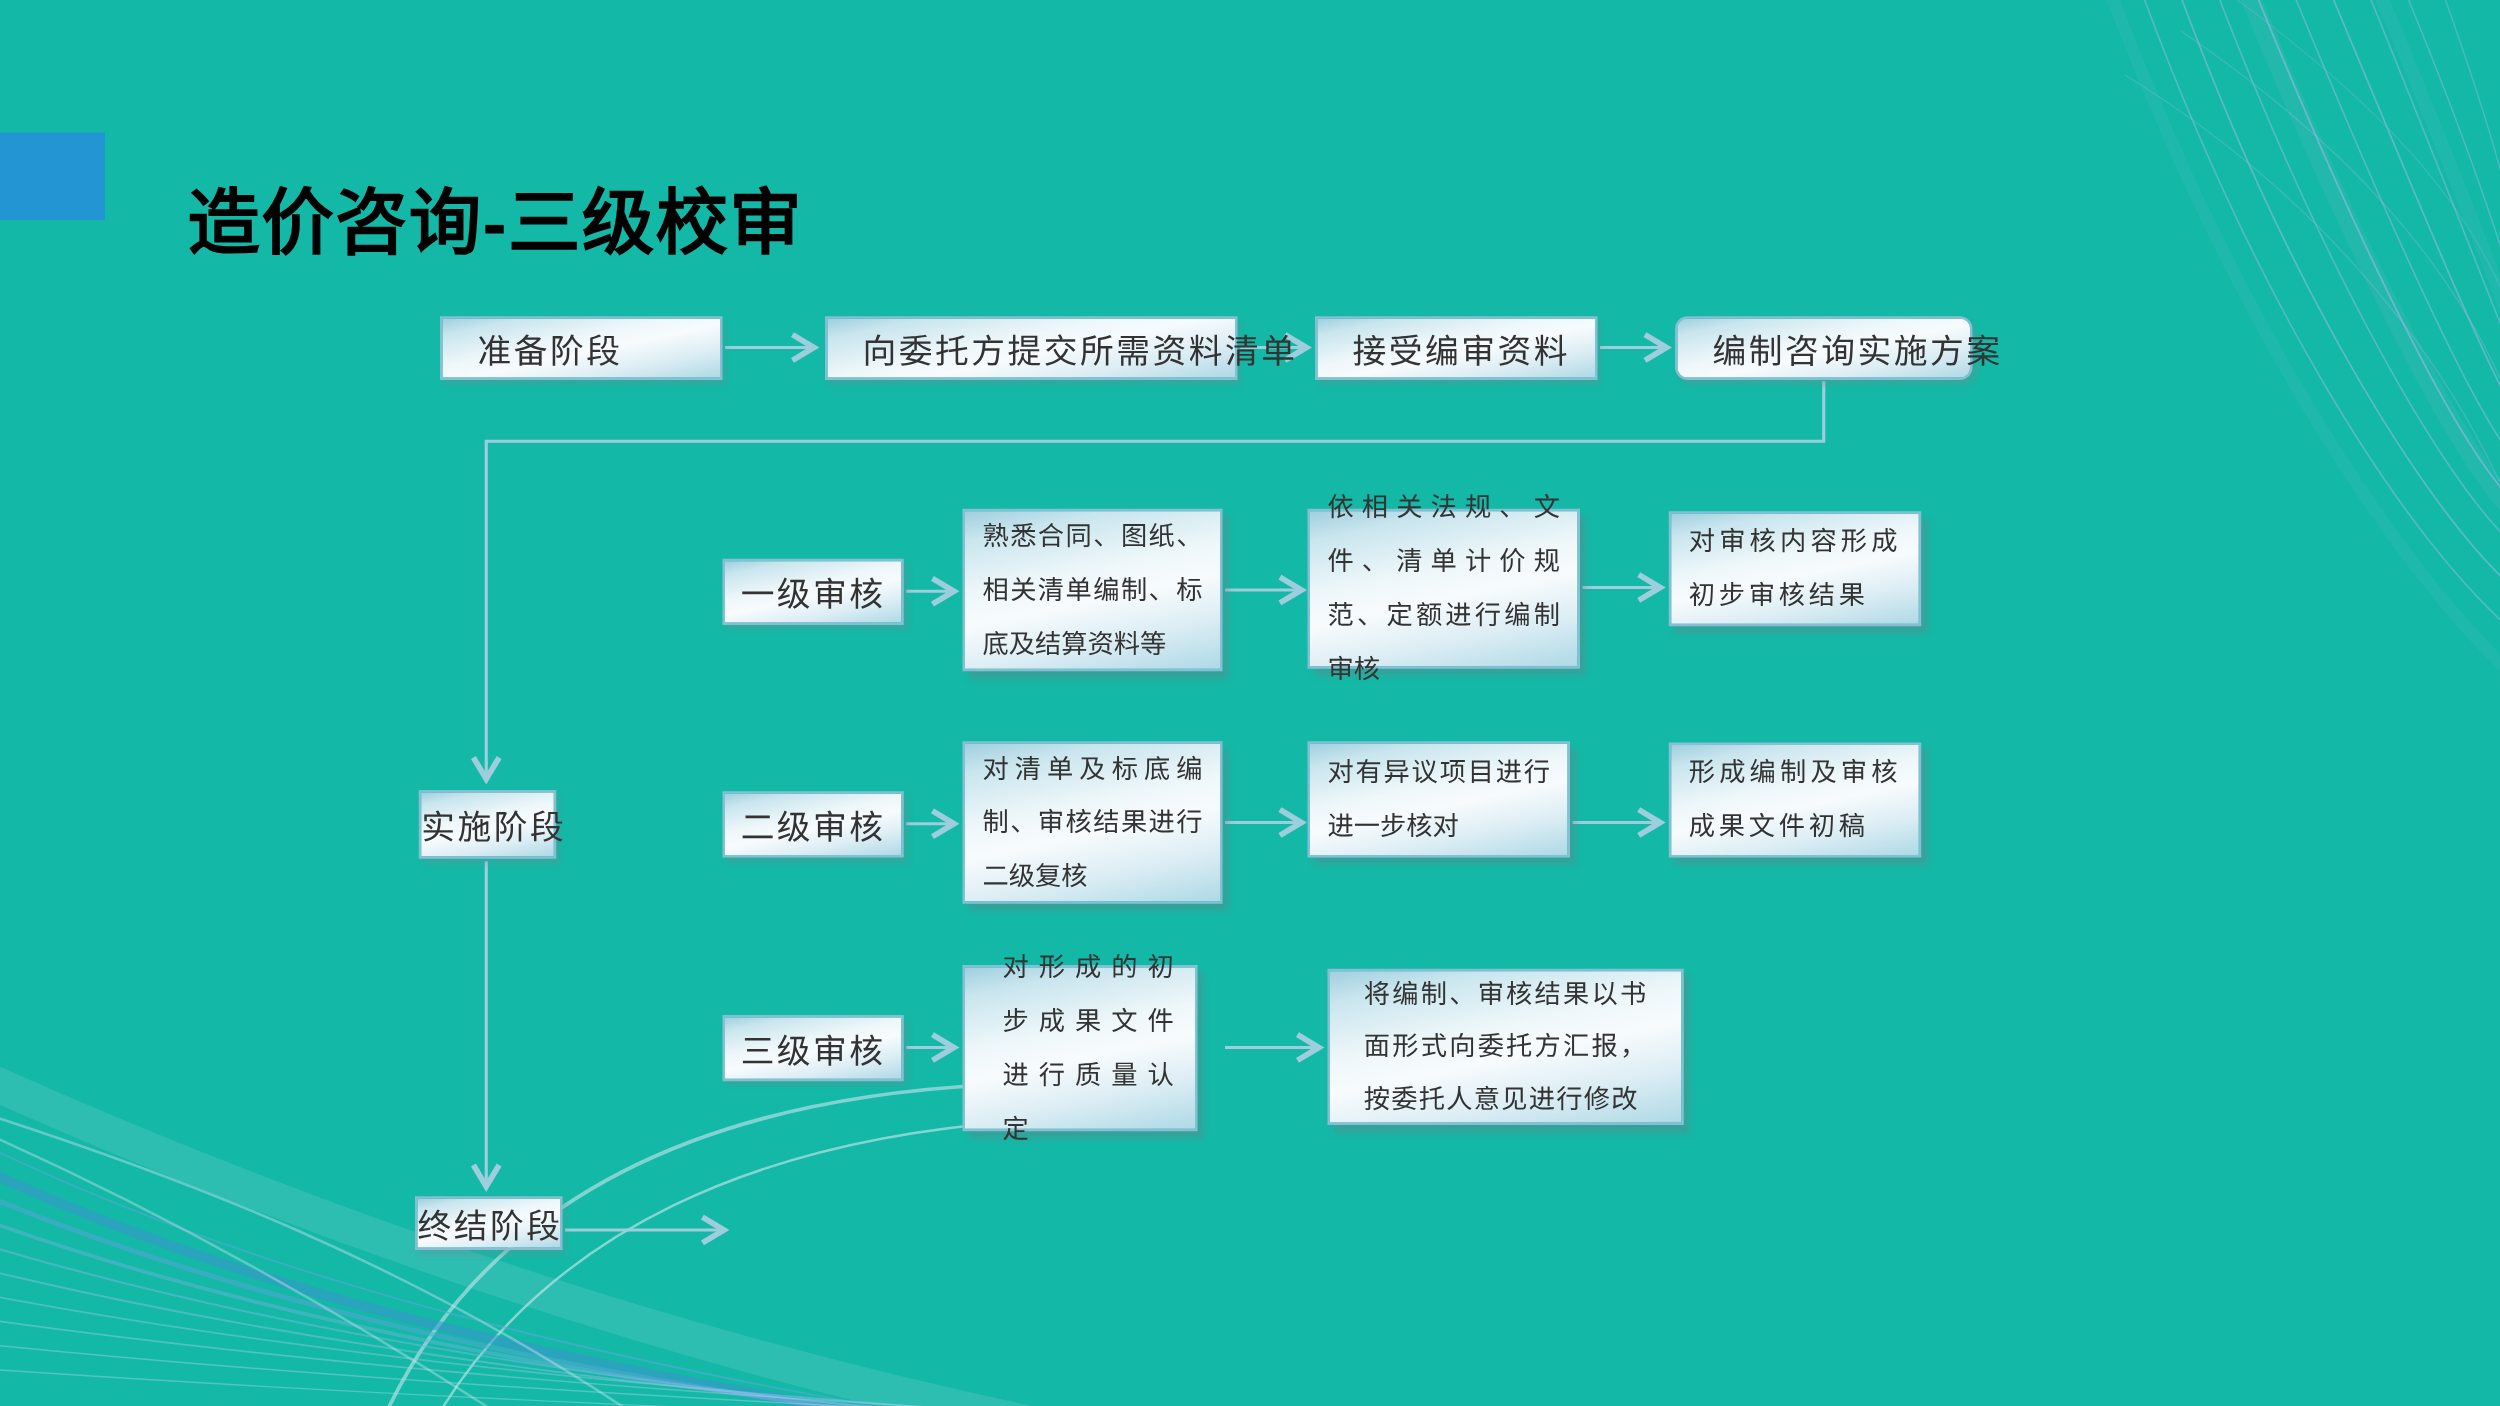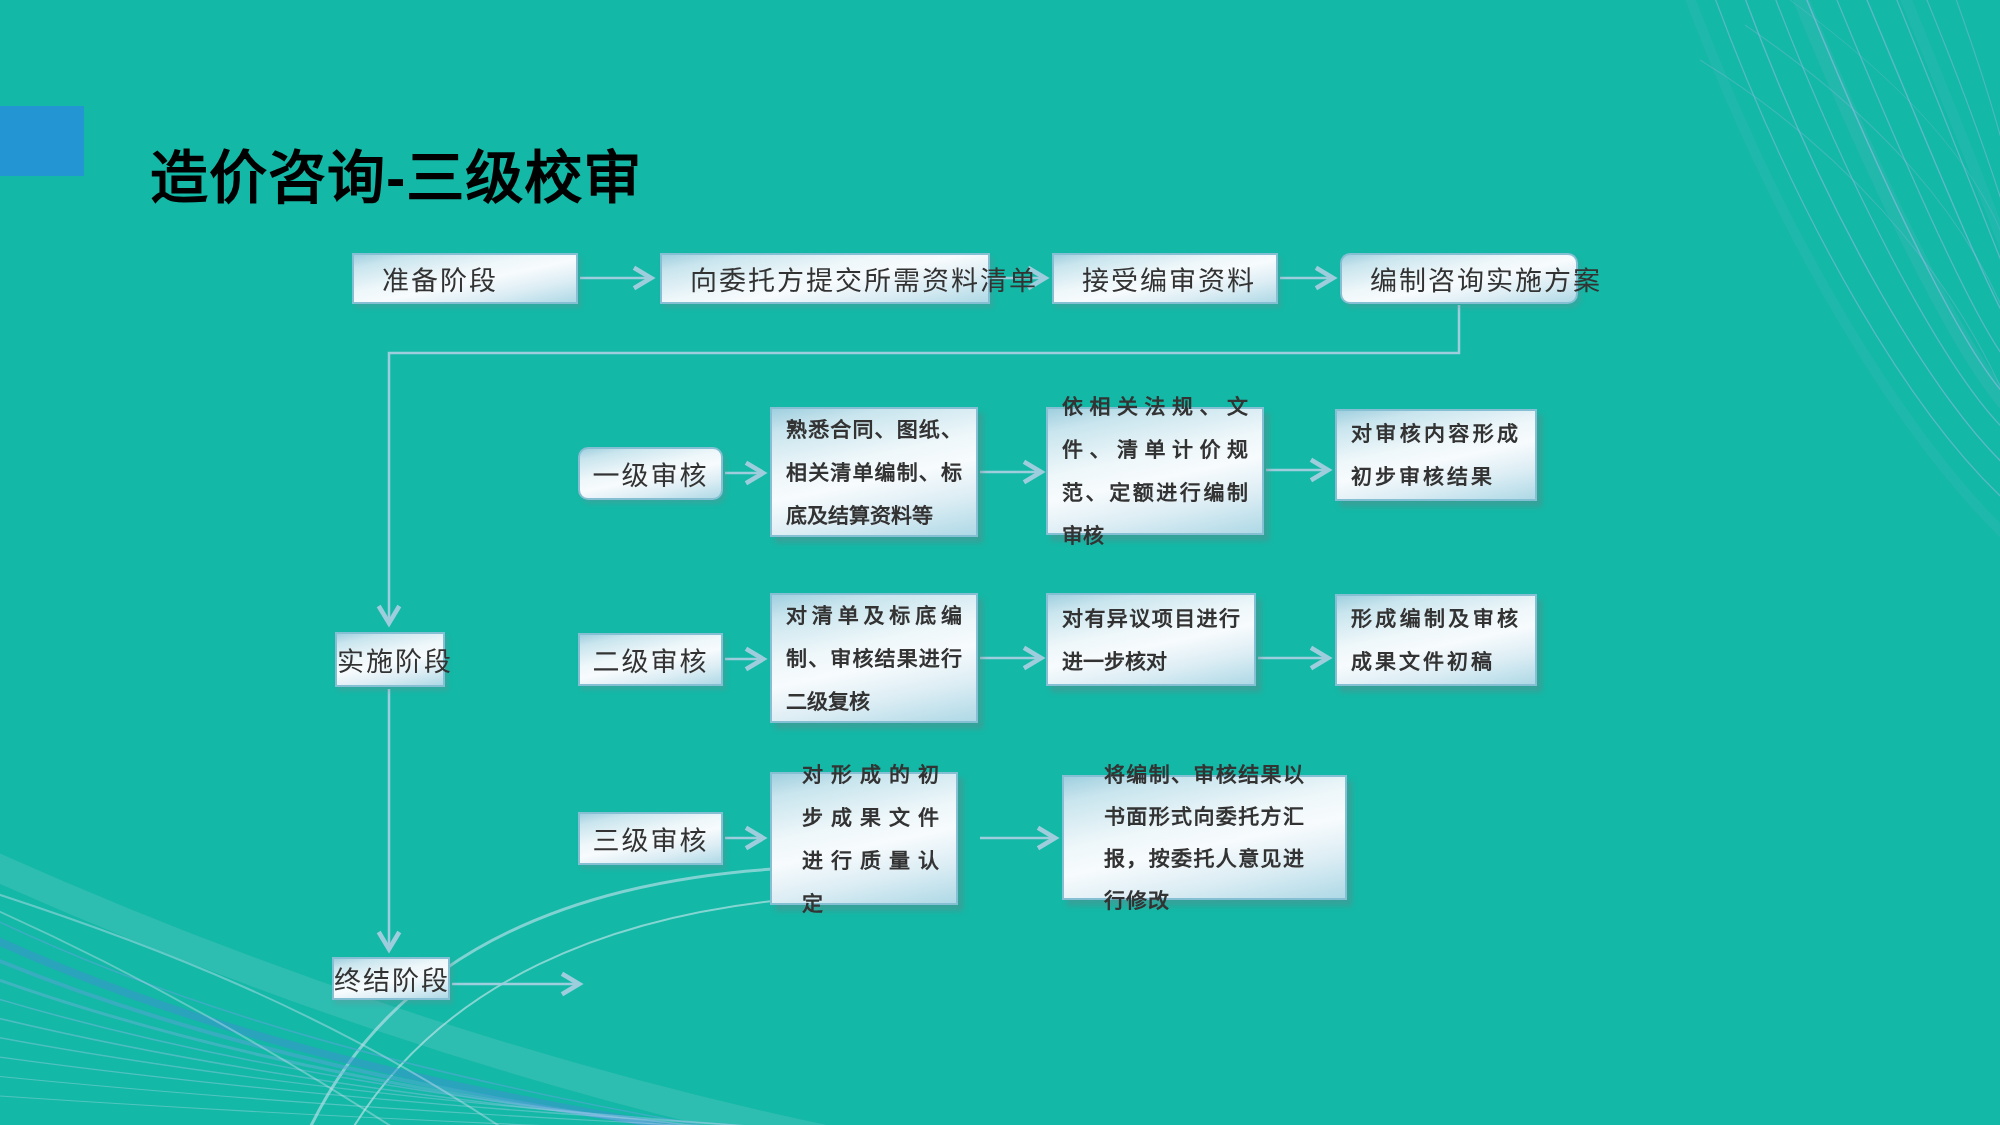--- a/index.html
+++ b/index.html
@@ -28,7 +28,6 @@
   .content{
     font-size:21px;line-height:43px;padding:0 14px;
     box-shadow:5px 6px 5px rgba(110,125,135,.38);
-    font-weight:bold;
   }
   .content .txt{text-align:justify;text-justify:inter-ideograph;}
   .ls3{letter-spacing:3px;}

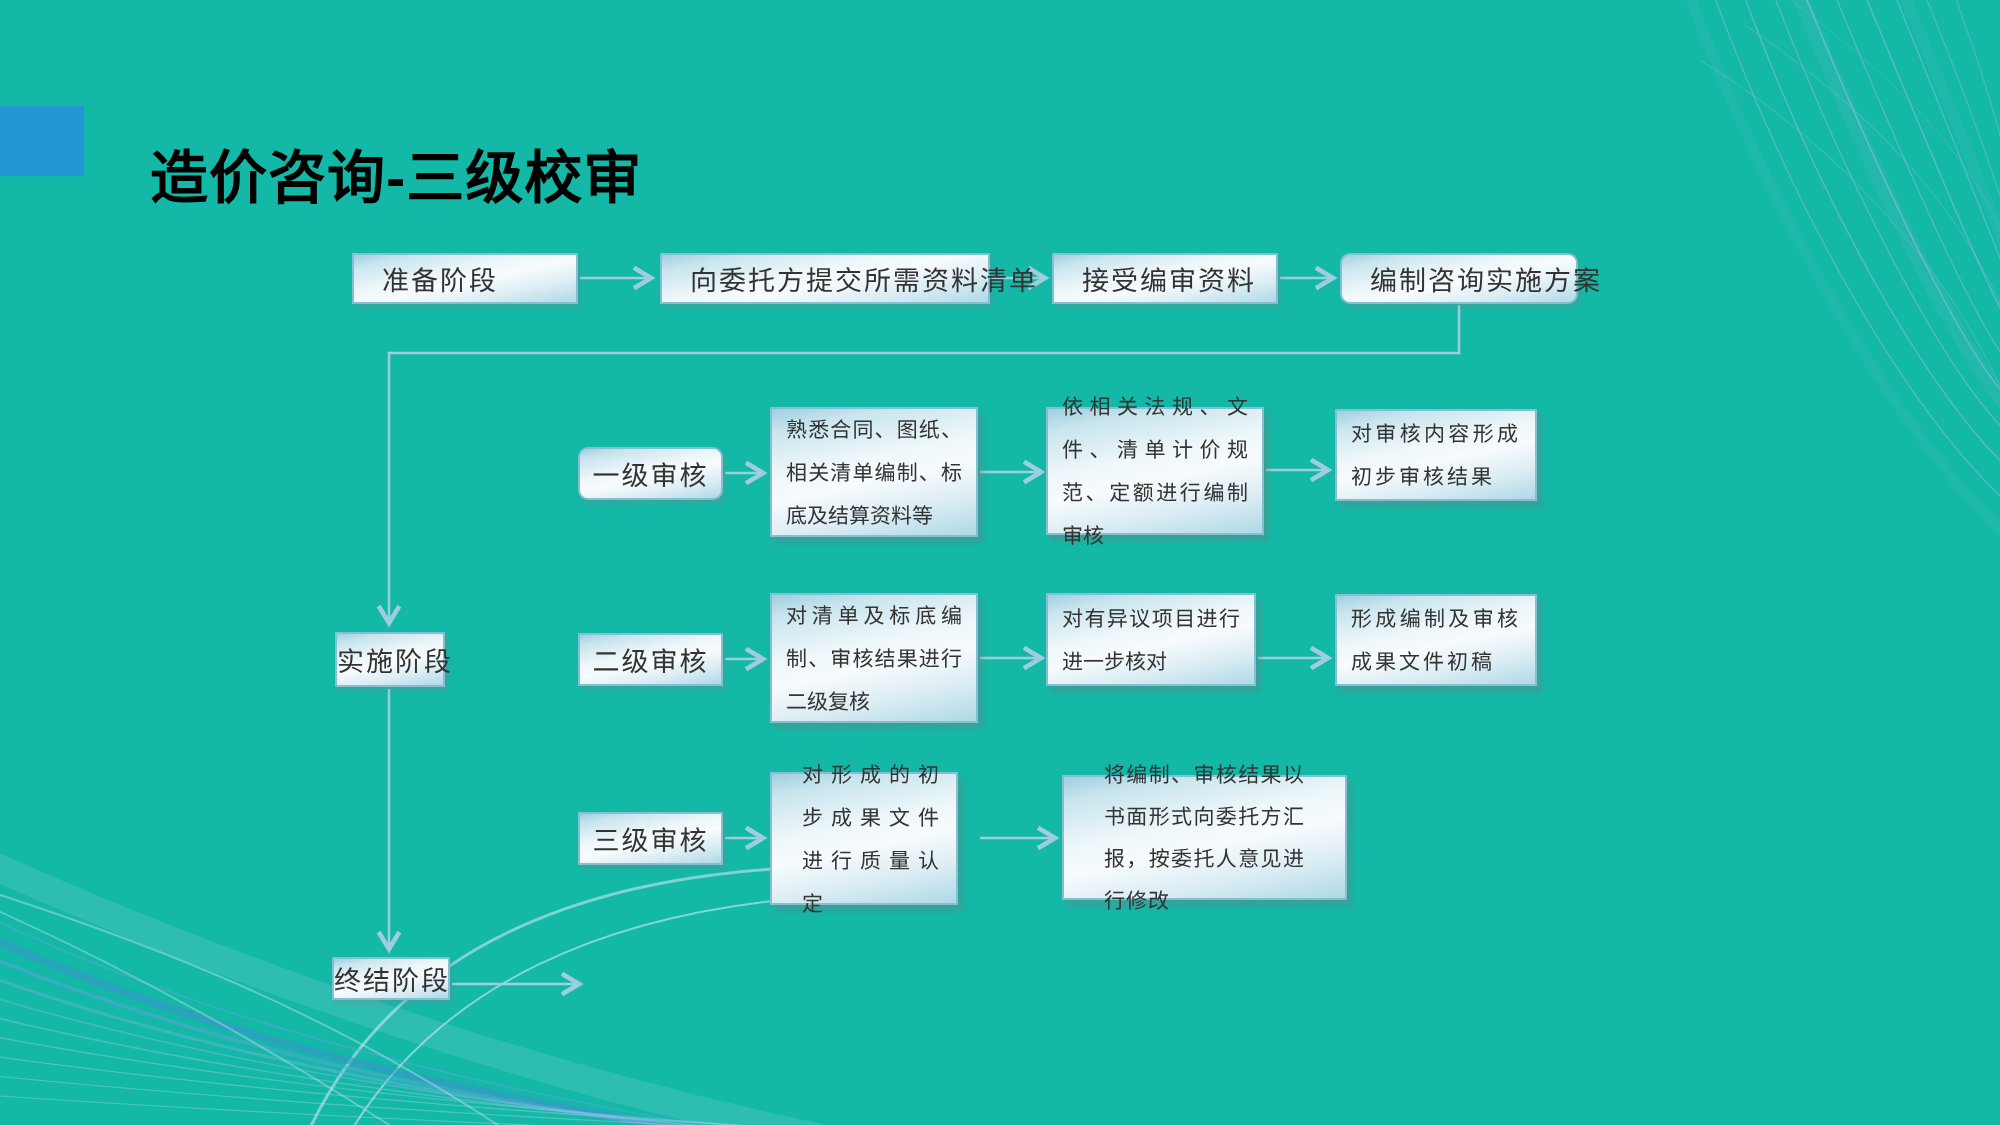--- a/index.html
+++ b/index.html
@@ -116,7 +116,7 @@
     <span class="txt">编制咨询实施方案</span>
     </div>
 
-  <div class="box single center" style="left:578px;top:447px;width:145px;height:53px;border-radius:10px;">
+  <div class="box single center" style="left:578px;top:447px;width:145px;height:53px;">
     <span class="txt">一级审核</span>
     </div>
   <div class="box content" style="left:770px;top:407px;width:208px;height:130px;">

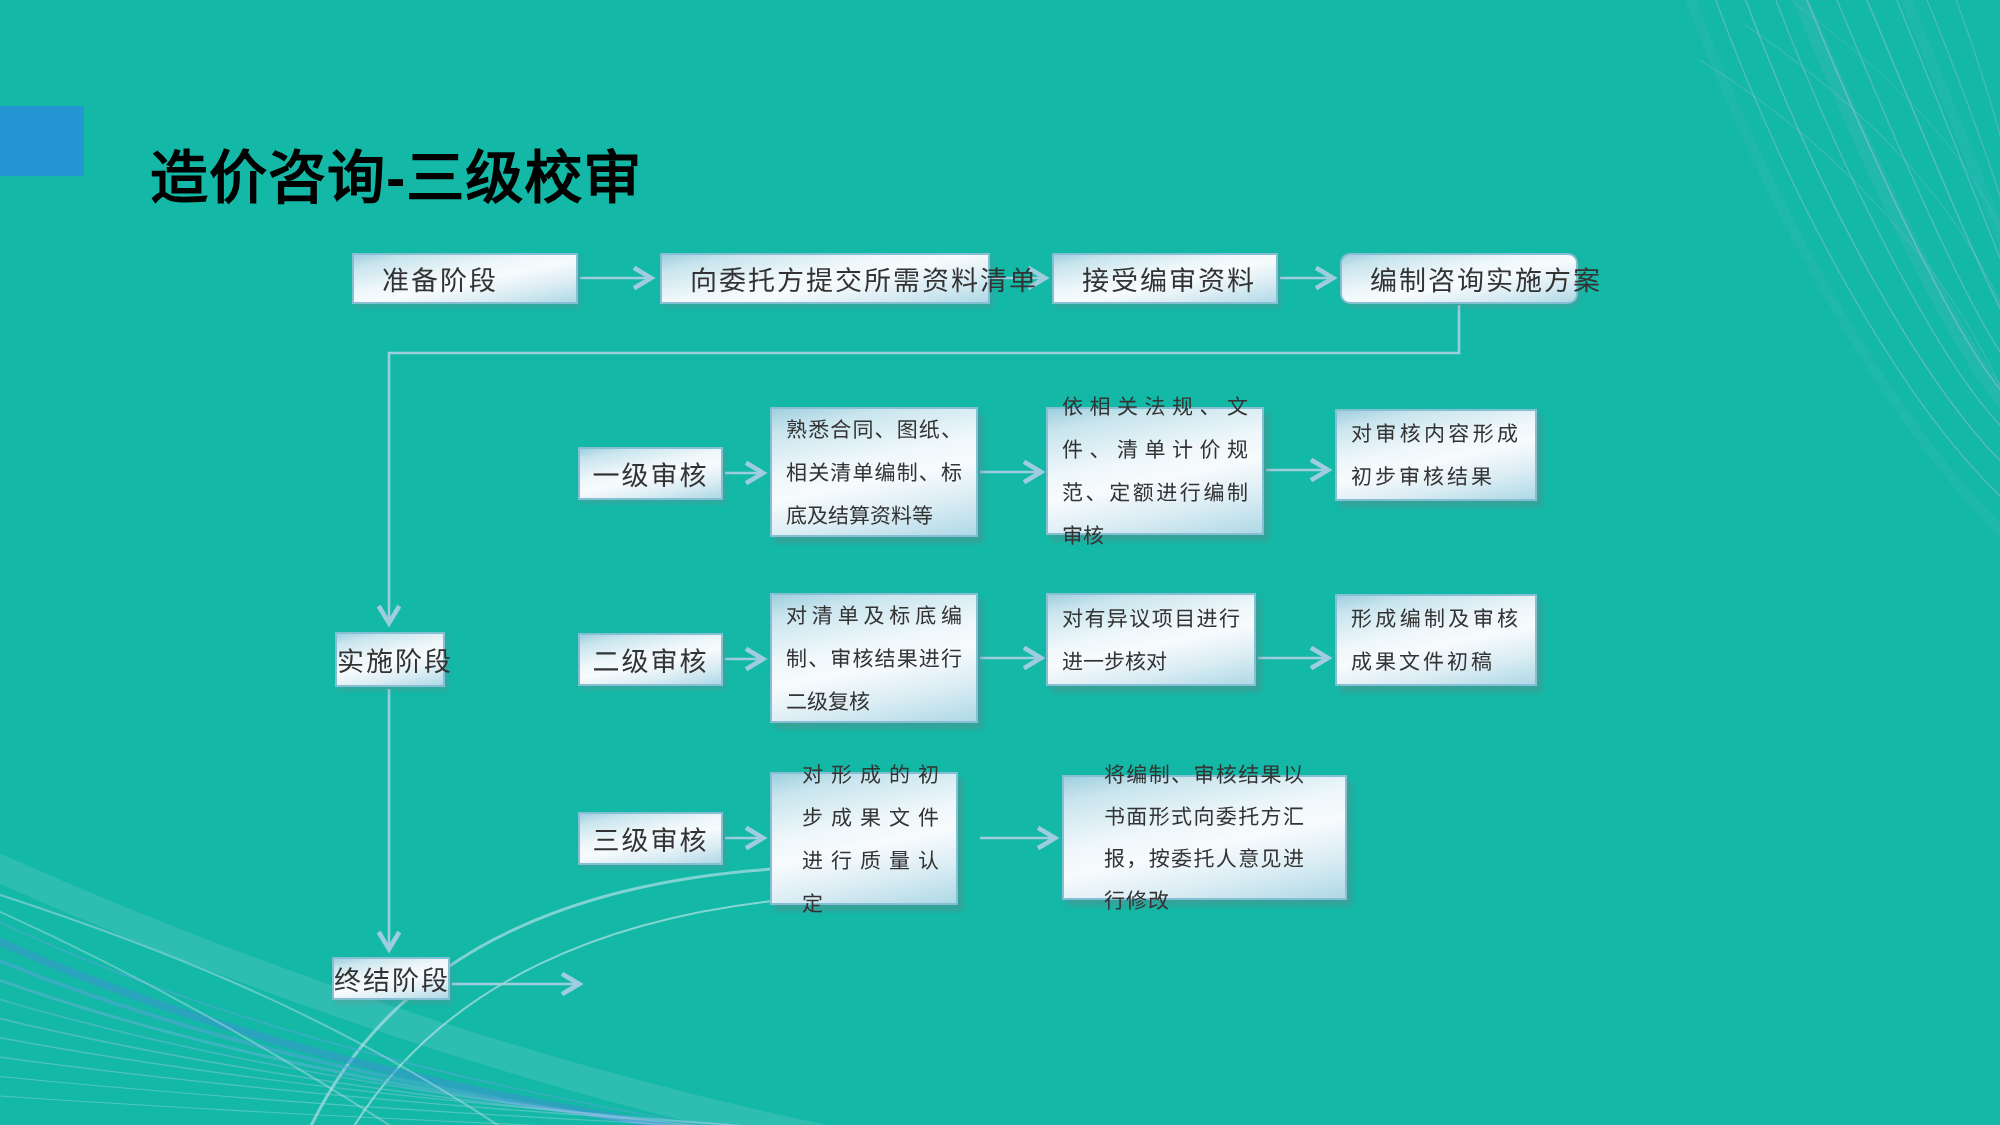--- a/index.html
+++ b/index.html
@@ -32,7 +32,7 @@
   .content .txt{text-align:justify;text-justify:inter-ideograph;}
   .ls3{letter-spacing:3px;}
   .ls1{letter-spacing:1px;}
-  .ls1.content{padding:0 40px;line-height:42px;}
+  .ls1.content{padding:0 27px;line-height:42px;}
   
   svg.layer{position:absolute;left:0;top:0;width:2000px;height:1125px;pointer-events:none;}
 </style>

